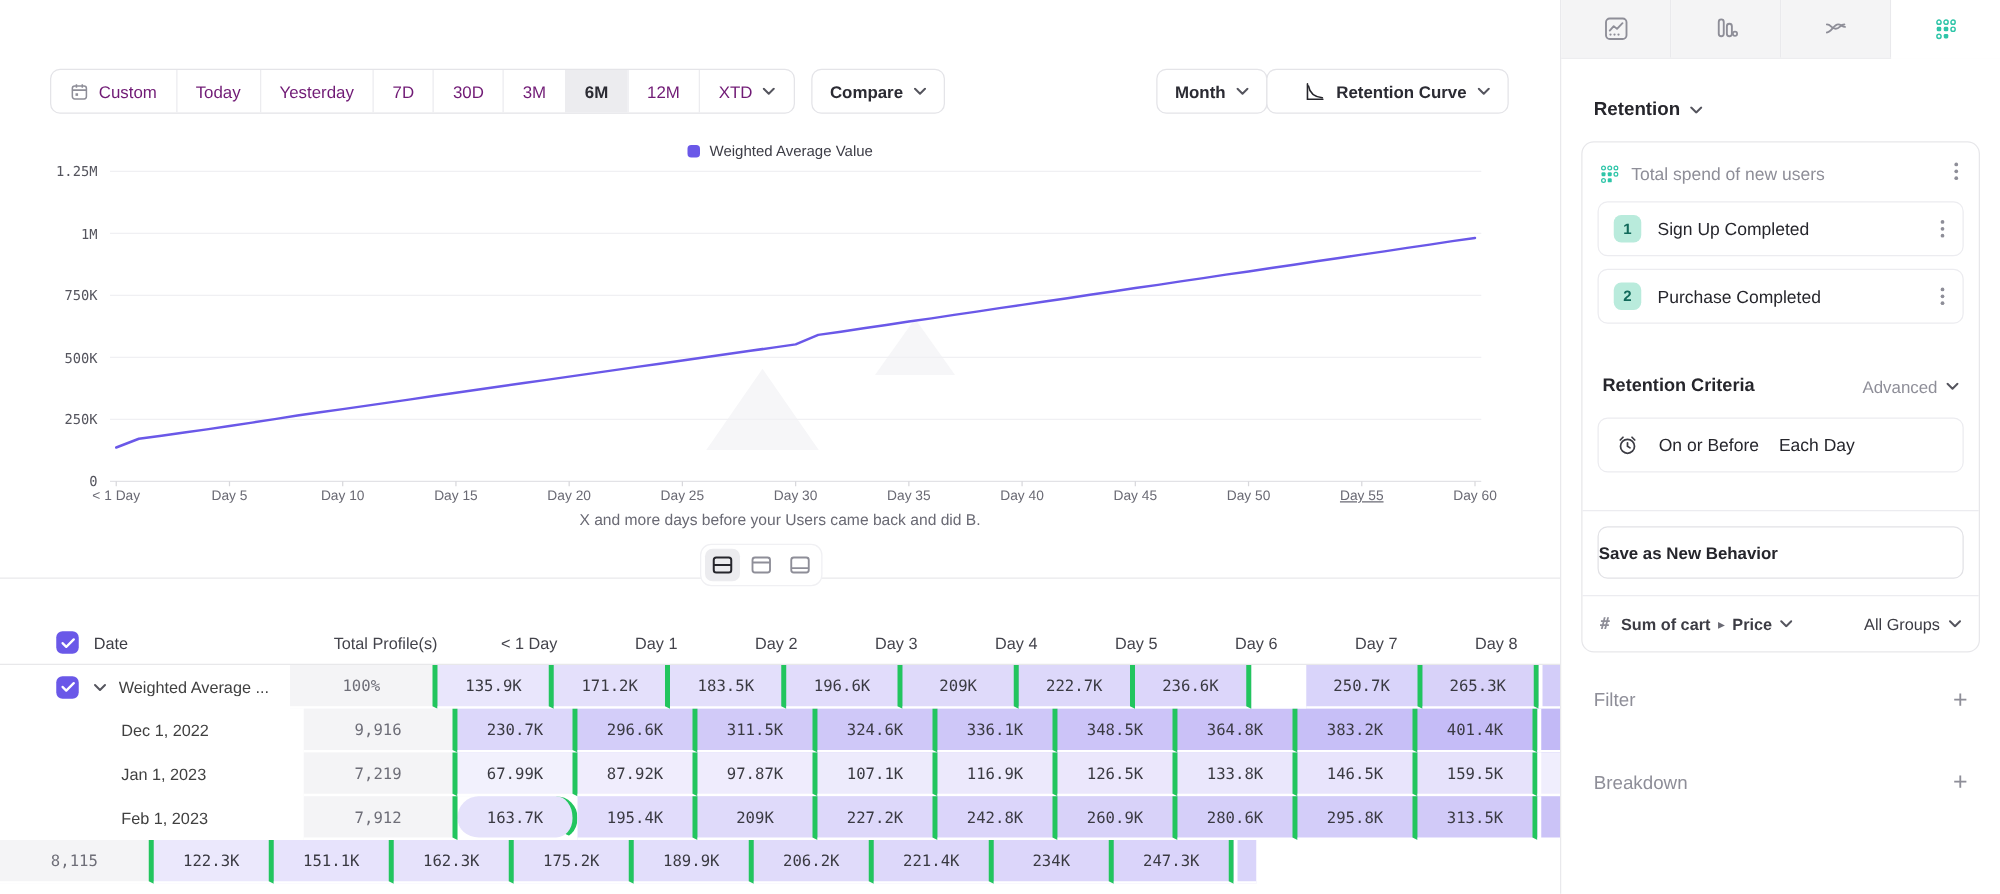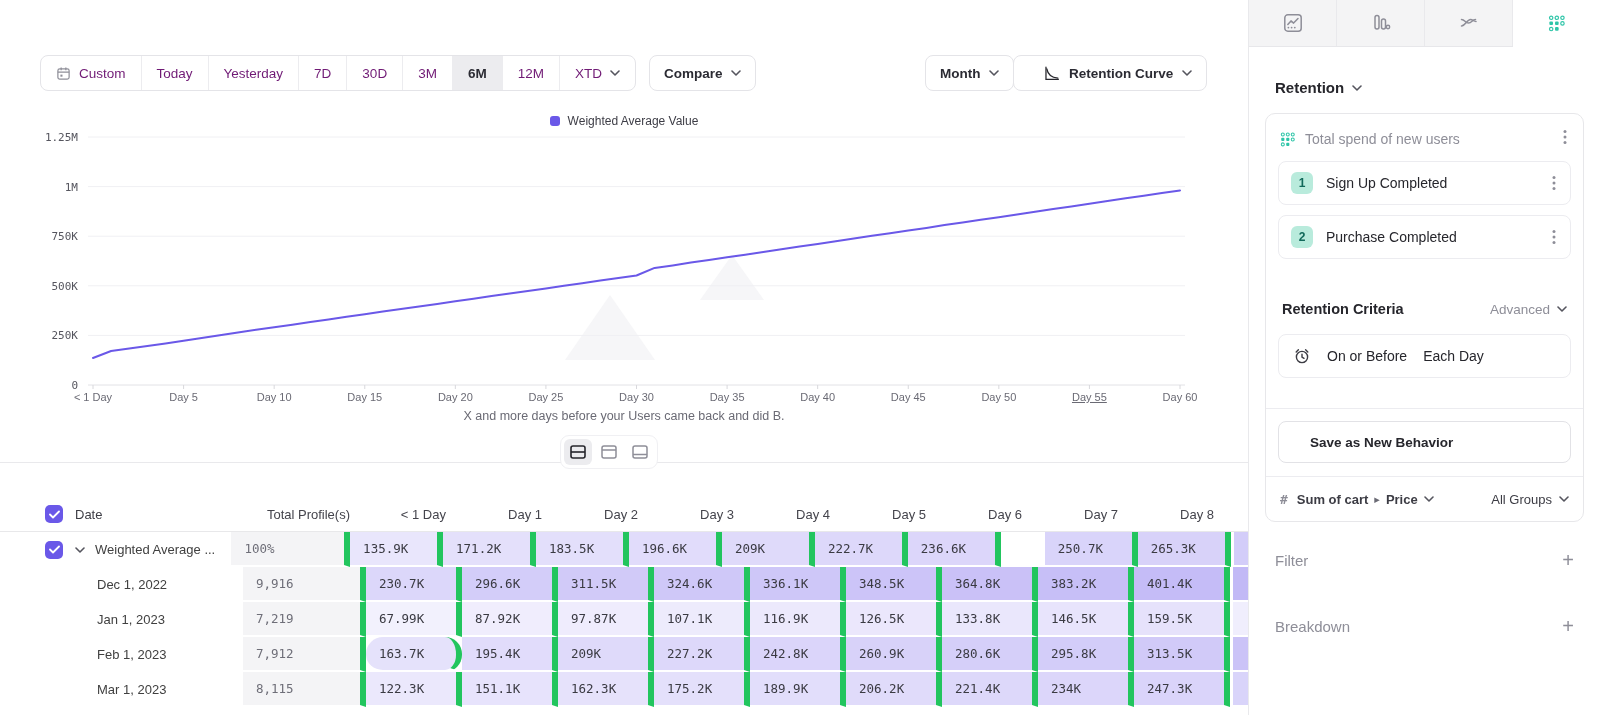--- a/index.html
+++ b/index.html
@@ -77,7 +77,7 @@
   #time-card{margin:17px 12px 0 12px;border:1px solid #ececf0;border-radius:8px;height:44px;display:flex;align-items:center;gap:16px;padding:0 14px;box-sizing:border-box;cursor:pointer;color:#3c3c44;}
   #time-card .t{font-size:14px;font-weight:500;color:#26262c;}
   .hdiv{border-top:1px solid #ececf0;margin-top:30px;}
-  #save-btn{margin:12px 12px 0 12px;border:1px solid #e2e2e6;border-radius:8px;height:40px;display:flex;align-items:center;padding:0 31px;font-size:13.5px;font-weight:600;color:#26262c;background:#fff;cursor:pointer;}
+  #save-btn{margin:12px 12px 0 12px;border:1px solid #e2e2e6;border-radius:8px;height:40px;display:flex;align-items:center;padding:0 0;font-size:13.5px;font-weight:600;color:#26262c;background:#fff;cursor:pointer;}
   #measure-row{border-top:1px solid #ececf0;margin-top:13px;height:44px;display:flex;align-items:center;gap:9px;padding:0 14px;}
   #measure-row .sym{color:#8e8e98;font-size:13px;font-weight:700;}
   #measure-row .prop{font-size:13px;font-weight:600;color:#3c3c44;cursor:pointer;display:flex;align-items:center;gap:6px;}

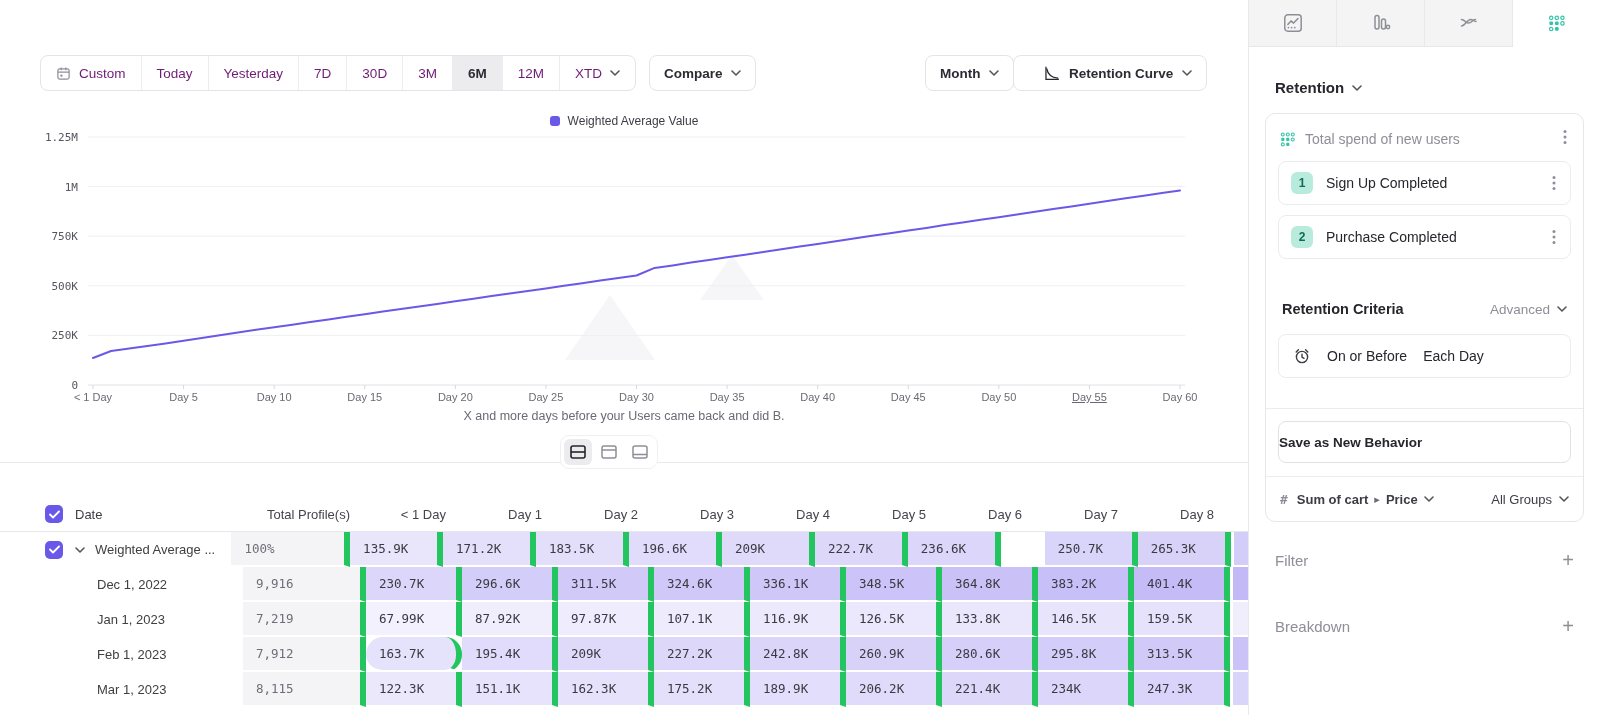--- a/index.html
+++ b/index.html
@@ -38,8 +38,8 @@
   #table{position:absolute;left:0;top:497px;width:1248px;}
   .trow{display:flex;height:35px;}
   .cell-label{width:243px;box-sizing:border-box;display:flex;align-items:center;font-size:13px;color:#404040;}
-  .cell-total,.cell-v{box-sizing:border-box;border-right:6px solid #22c55e;border-bottom:2px solid #fff;
-     font-family:"DejaVu Sans Mono",monospace;font-size:12.5px;text-align:left;padding:0 13px;line-height:33px;white-space:nowrap;overflow:hidden;}
+  .cell-total,.cell-v{box-sizing:border-box;border-right:4px solid #22c55e;border-bottom:2px solid #fff;
+     font-family:"DejaVu Sans Mono",monospace;font-size:12.5px;text-align:center;padding:0 13px;line-height:33px;white-space:nowrap;overflow:hidden;}
   .cell-total{width:123px;background:#f4f4f6;color:#6e6e78;}
   .cell-v{width:96px;color:#3a3a42;}
   .cell-part{width:18px;box-sizing:border-box;border-left:3px solid #fff;border-bottom:2px solid #fff;}

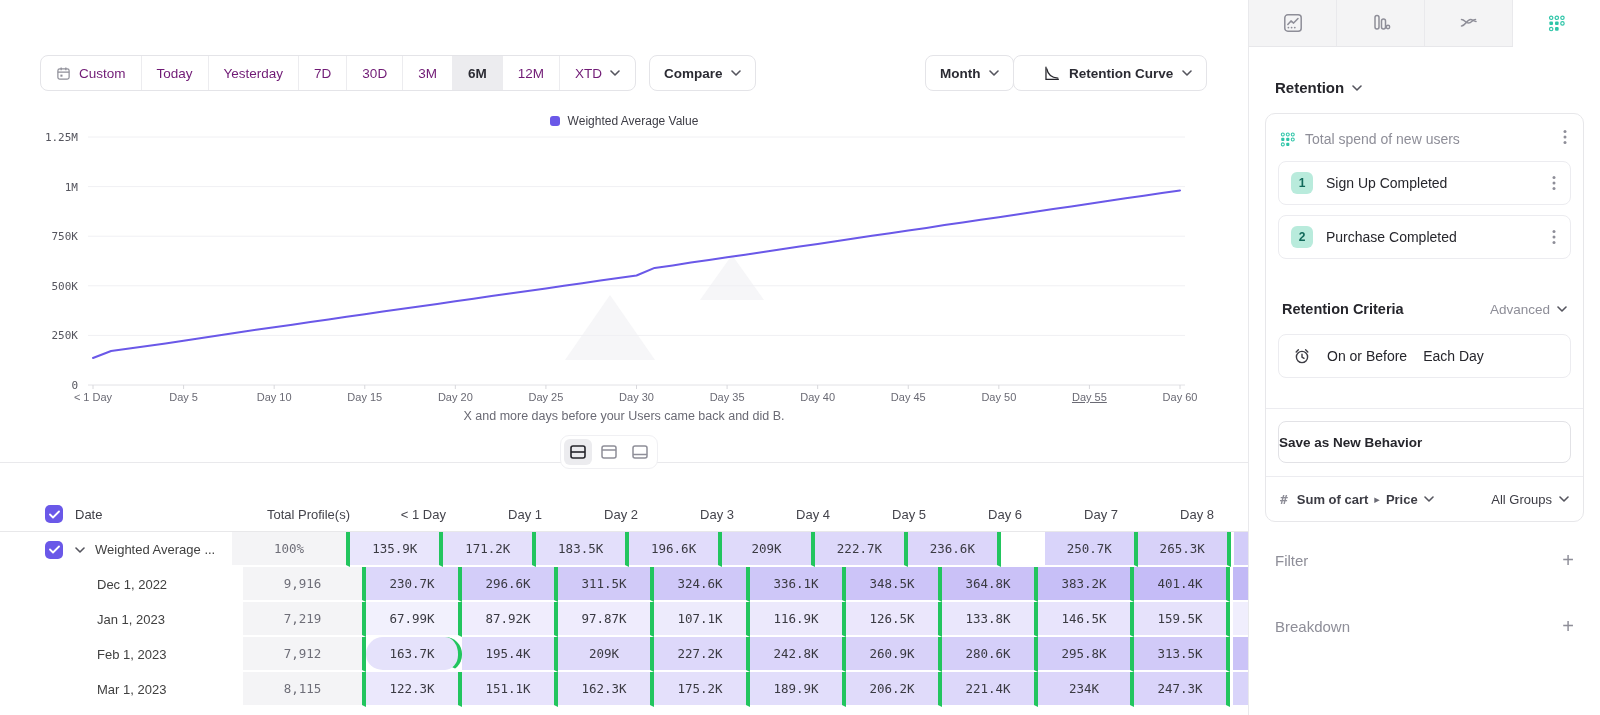--- a/index.html
+++ b/index.html
@@ -347,9 +347,6 @@
           <div class="cell-part" style="background: rgba(110, 88, 234, 0.36);"></div>
         </div>
         <div class="trow">
-          <div class="cell-label indent">
-            <span>Mar 1, 2023</span>
-          </div>
           <div class="cell-total">8,115</div>
           <div class="cell-v" style="background: rgba(110, 88, 234, 0.137);">122.3K</div>
           <div class="cell-v" style="background: rgba(110, 88, 234, 0.165);">151.1K</div>

